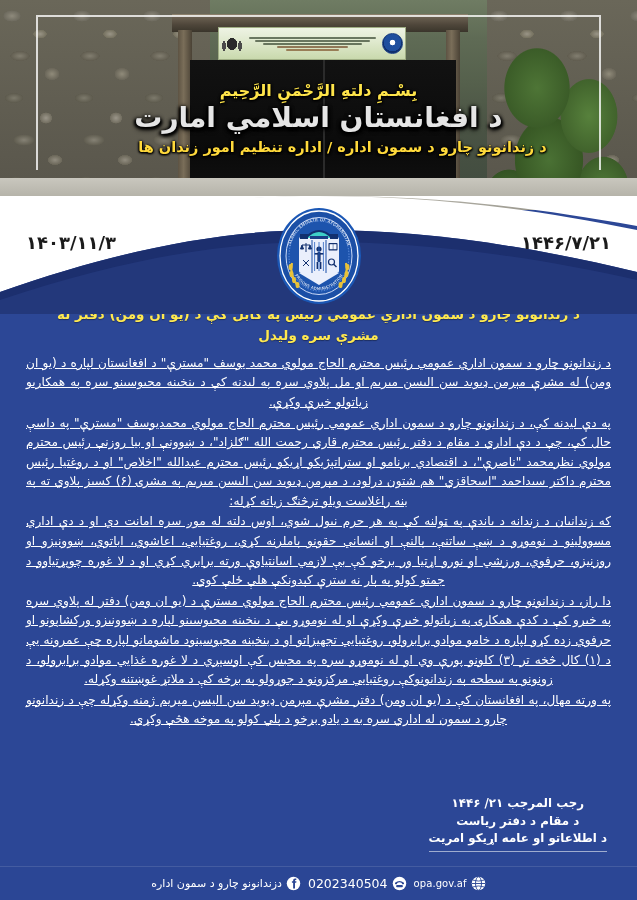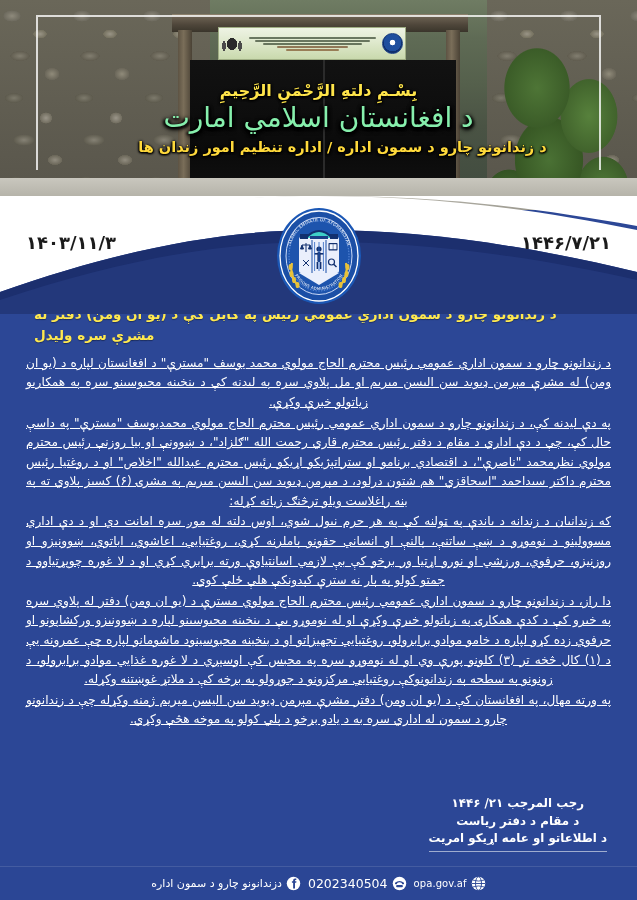--- a/index.html
+++ b/index.html
@@ -173,8 +173,8 @@
   .emirate-title {
     margin-top: 2px;
     font-size: 28px;
-    font-weight: 400;
-    color: #86efac;
+    font-weight: 700;
+    color: #e5e5e5;
     text-shadow: 0 0 4px #000, 2px 2px 3px #000, -2px 1px 3px #000, 0 3px 5px rgba(0,0,0,.9);
     line-height: 1.12;
     letter-spacing: 1px;

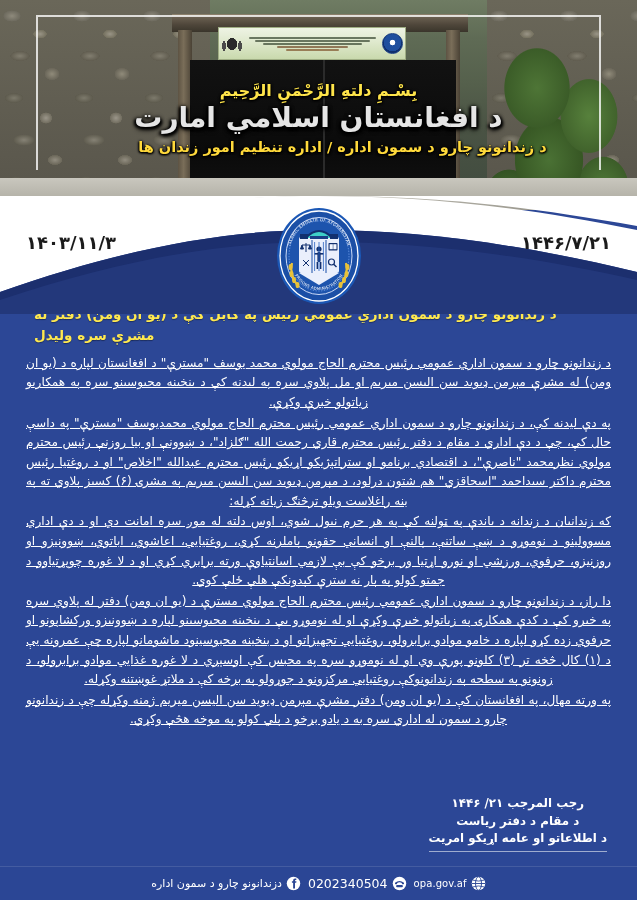--- a/index.html
+++ b/index.html
@@ -240,7 +240,7 @@
 
   .headline {
     margin-top: 22px;
-    text-align: left;
+    text-align: center;
     color: #ffe94f;
     font-size: 13.5px;
     font-weight: 700;

